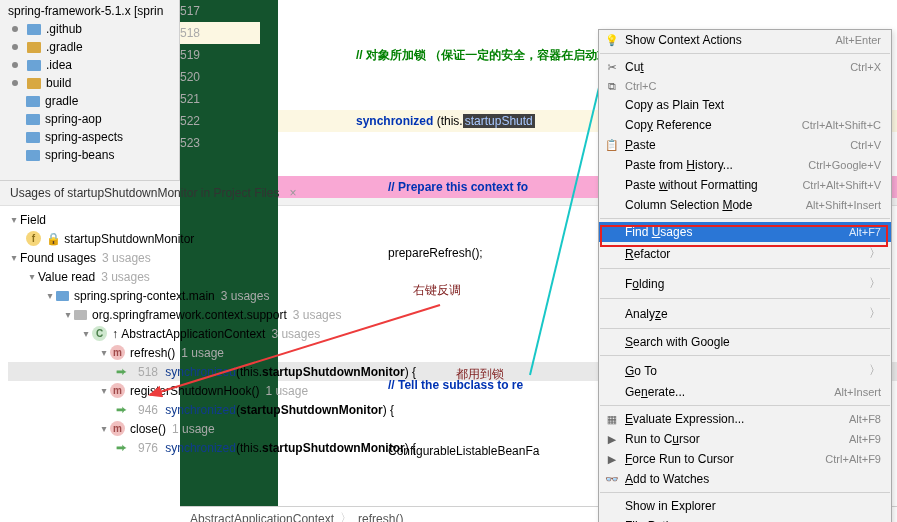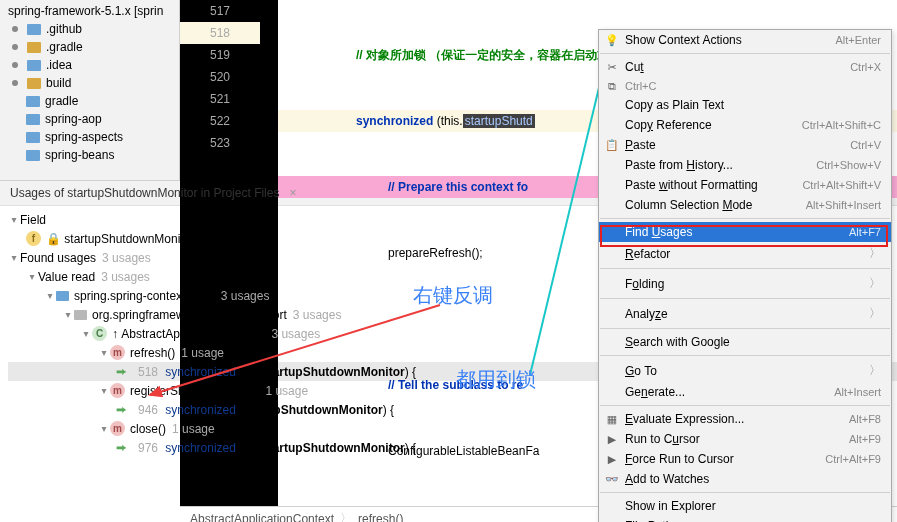--- a/index.html
+++ b/index.html
@@ -15,7 +15,7 @@
 
 .editor { flex: 1; display: flex; flex-direction: column; background: #fff; }
 .gutter-and-code { display: flex; }
-.gutter { width: 98px; background: #000000; text-align: center; padding-right: 18px; color: #aaa; font-family: "Consolas", monospace; line-height: 22px; }
+.gutter { width: 98px; background: #14532d; text-align: left; padding-right: 18px; color: #aaa; font-family: "Consolas", monospace; line-height: 22px; }
 .gutter .gline { height: 22px; }
 .gutter .gline.hl { background: #fcf7e2; }
 .code { flex: 1; font-family: "Consolas", monospace; line-height: 22px; white-space: pre; }

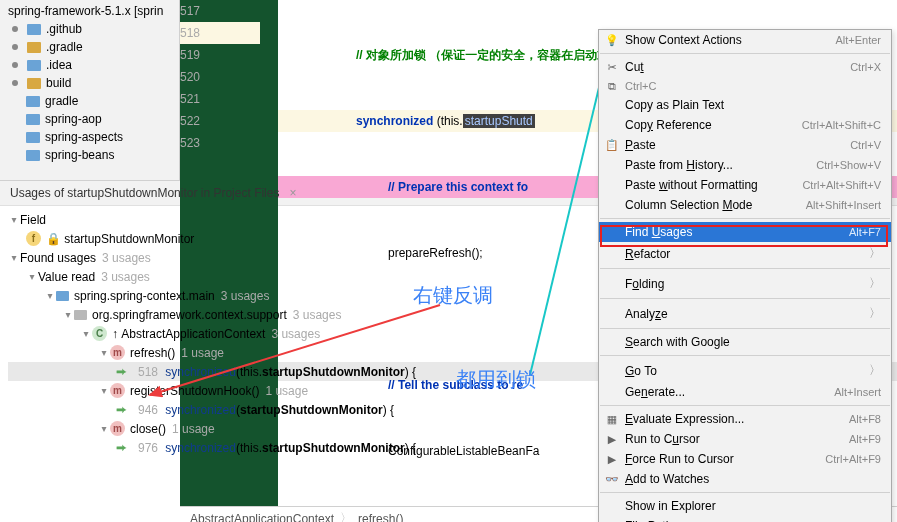--- a/index.html
+++ b/index.html
@@ -254,7 +254,7 @@
     </div>
     <div class="menu-item">
       <span class="label">Paste from <u>H</u>istory...</span>
-      <span class="shortcut">Ctrl+Show+V</span>
+      <span class="shortcut">Ctrl+Google+V</span>
     </div>
     <div class="menu-item">
       <span class="label">Paste <u>w</u>ithout Formatting</span>

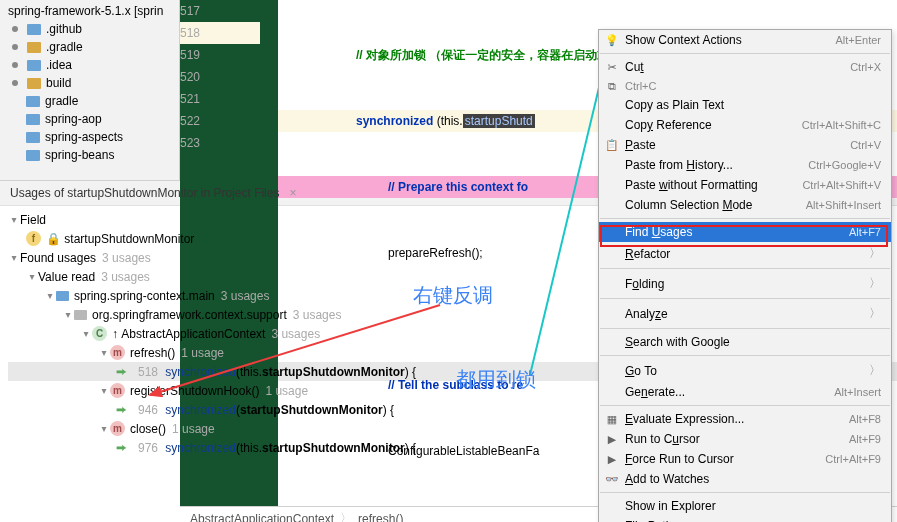--- a/index.html
+++ b/index.html
@@ -63,7 +63,7 @@
 
 .red-box { position: absolute; border: 2px solid #e62020; pointer-events: none; z-index: 60; }
 .anno { position: absolute; z-index: 55; pointer-events: none; }
-.anno-text { color: #3b82f6; font-size: 20px; font-weight: 400; }
+.anno-text { color: #7f1d1d; font-size: 12px; font-weight: 400; }
 svg.arrow { position: absolute; z-index: 40; pointer-events: none; }
 </style>
 </head>

